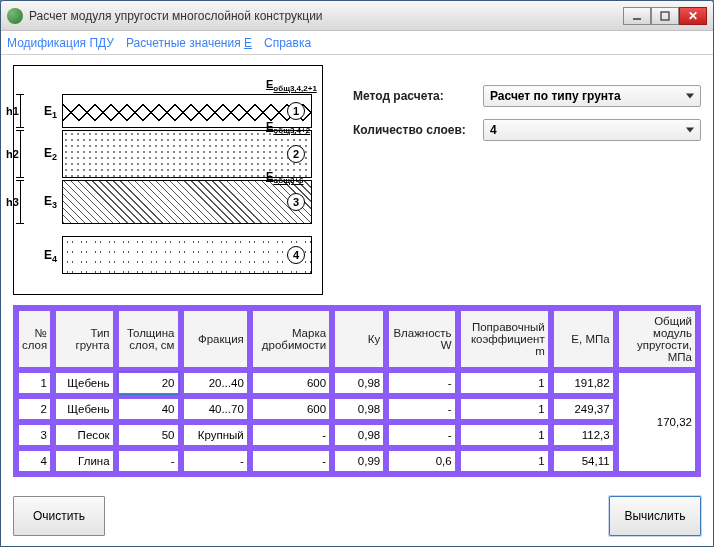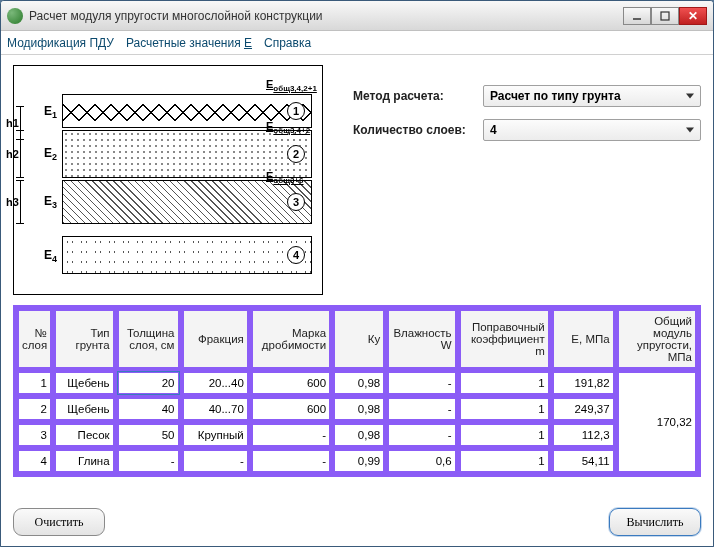--- a/index.html
+++ b/index.html
@@ -71,7 +71,7 @@
     gap: 12px;
     font-size: 12px;
   }
-  .menubar span { color: #0c4a6e; cursor: default; }
+  .menubar span { color: #3b82f6; cursor: default; }
   .menubar span u { text-decoration: underline; }
   .content {
     flex: 1;

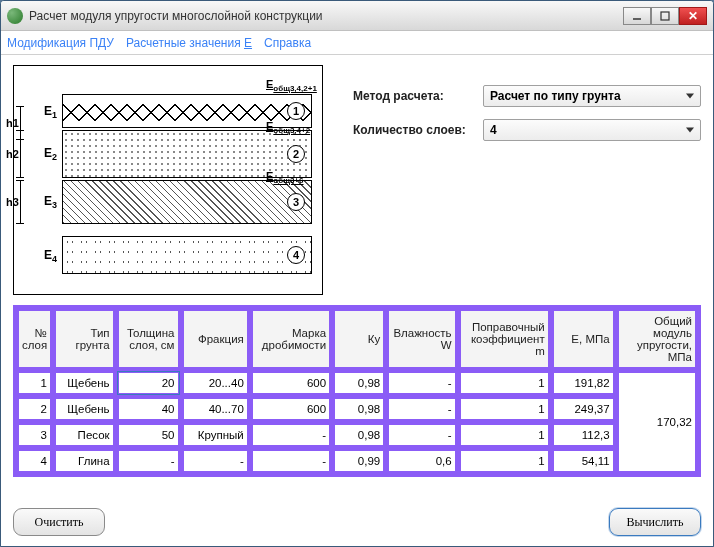--- a/index.html
+++ b/index.html
@@ -306,7 +306,7 @@
     <div class="upper">
       <div class="diagram-box">
 
-        <div class="dim-v" style="top:40px;height:34px;align-items:flex-end;">
+        <div class="dim-v" style="top:28px;height:34px;align-items:flex-end;">
           <div class="line"></div>
             <div class="lbl">h1</div>
         </div>

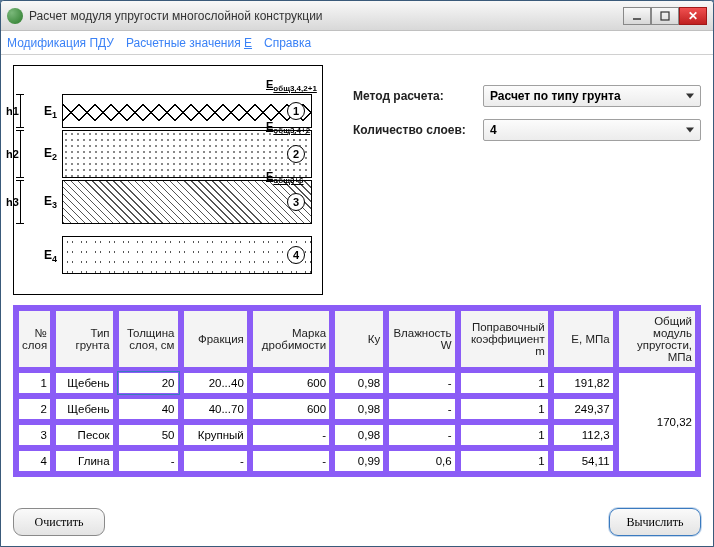--- a/index.html
+++ b/index.html
@@ -239,16 +239,15 @@
   }
   .btn {
     min-width: 92px;
-    height: 28px;
+    height: 40px;
     border: 1px solid #8a8a8a;
-    border-radius: 9px;
+    border-radius: 1px;
     background: linear-gradient(to bottom, #fafafa, #e4e4e4);
     font-size: 12px;
     display: flex;
     align-items: center;
     justify-content: center;
     cursor: pointer;
-    font-family: Liberation Serif, serif;
   }
   .btn.primary {
     border-color: #3a7abf;

